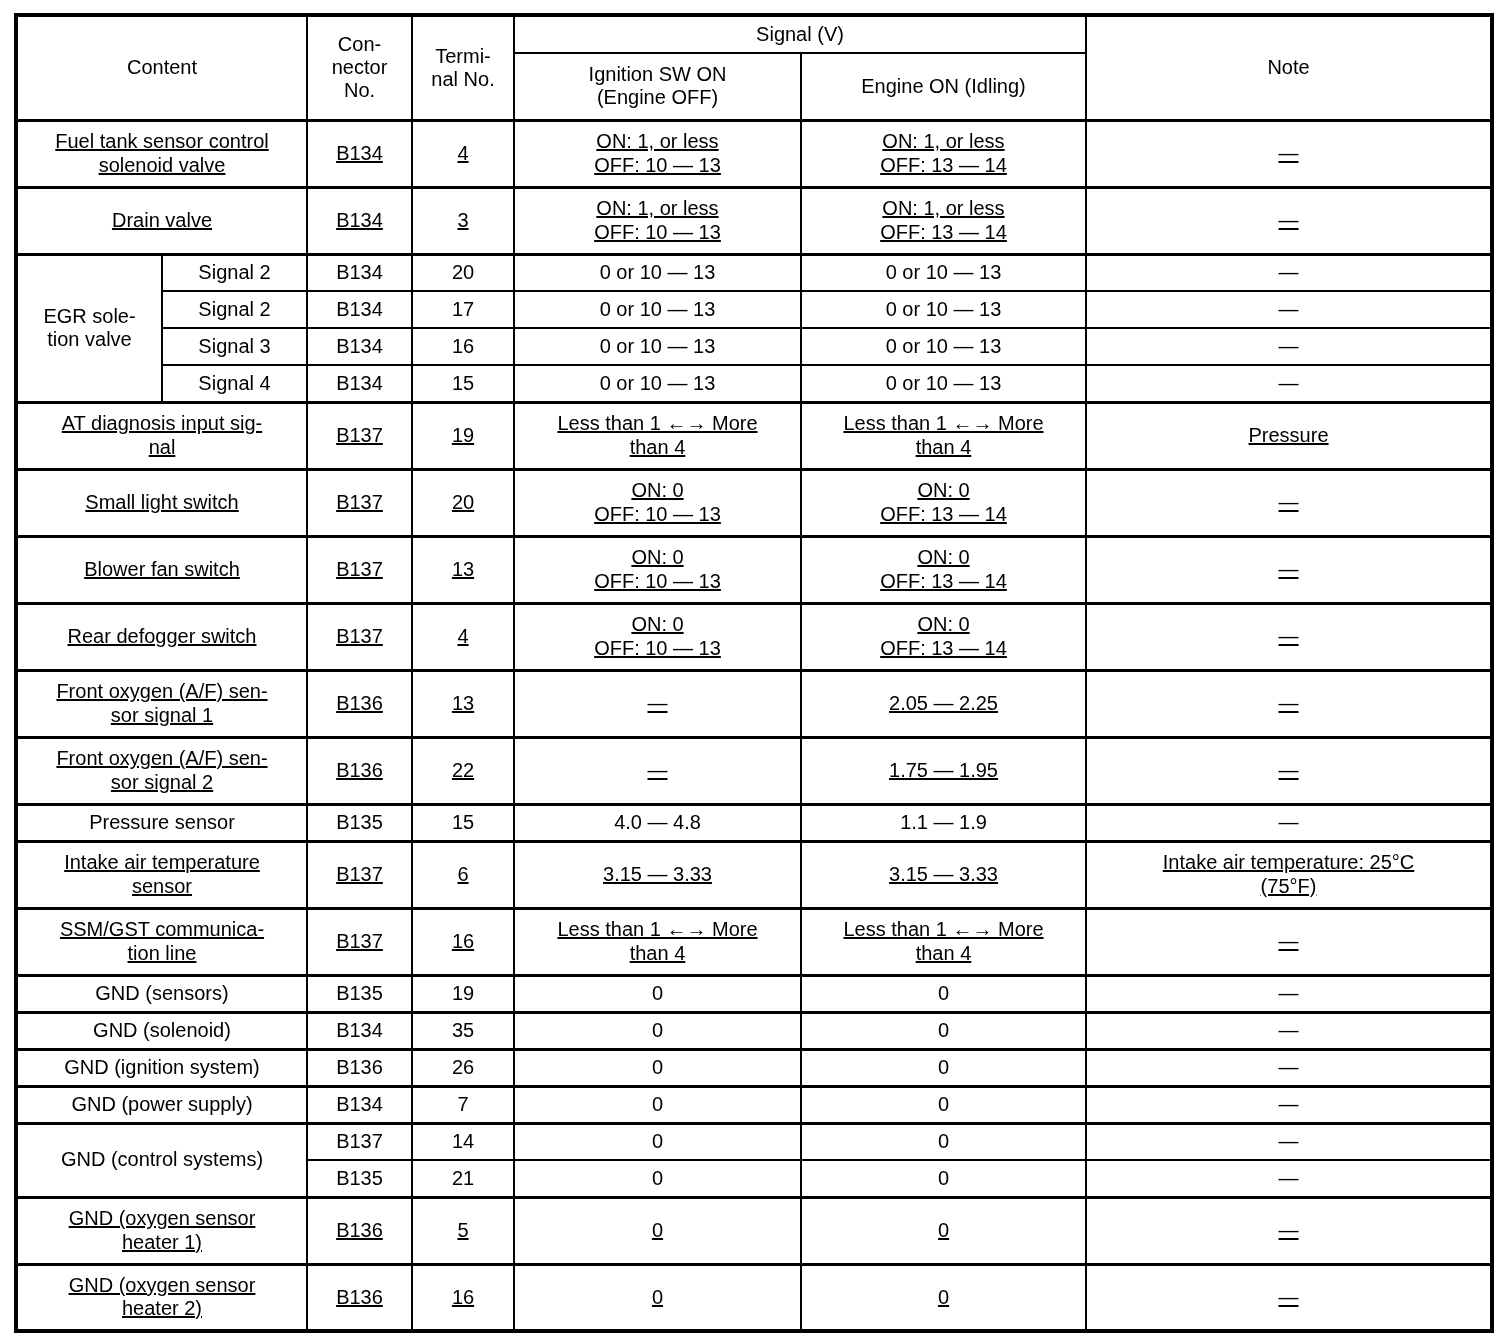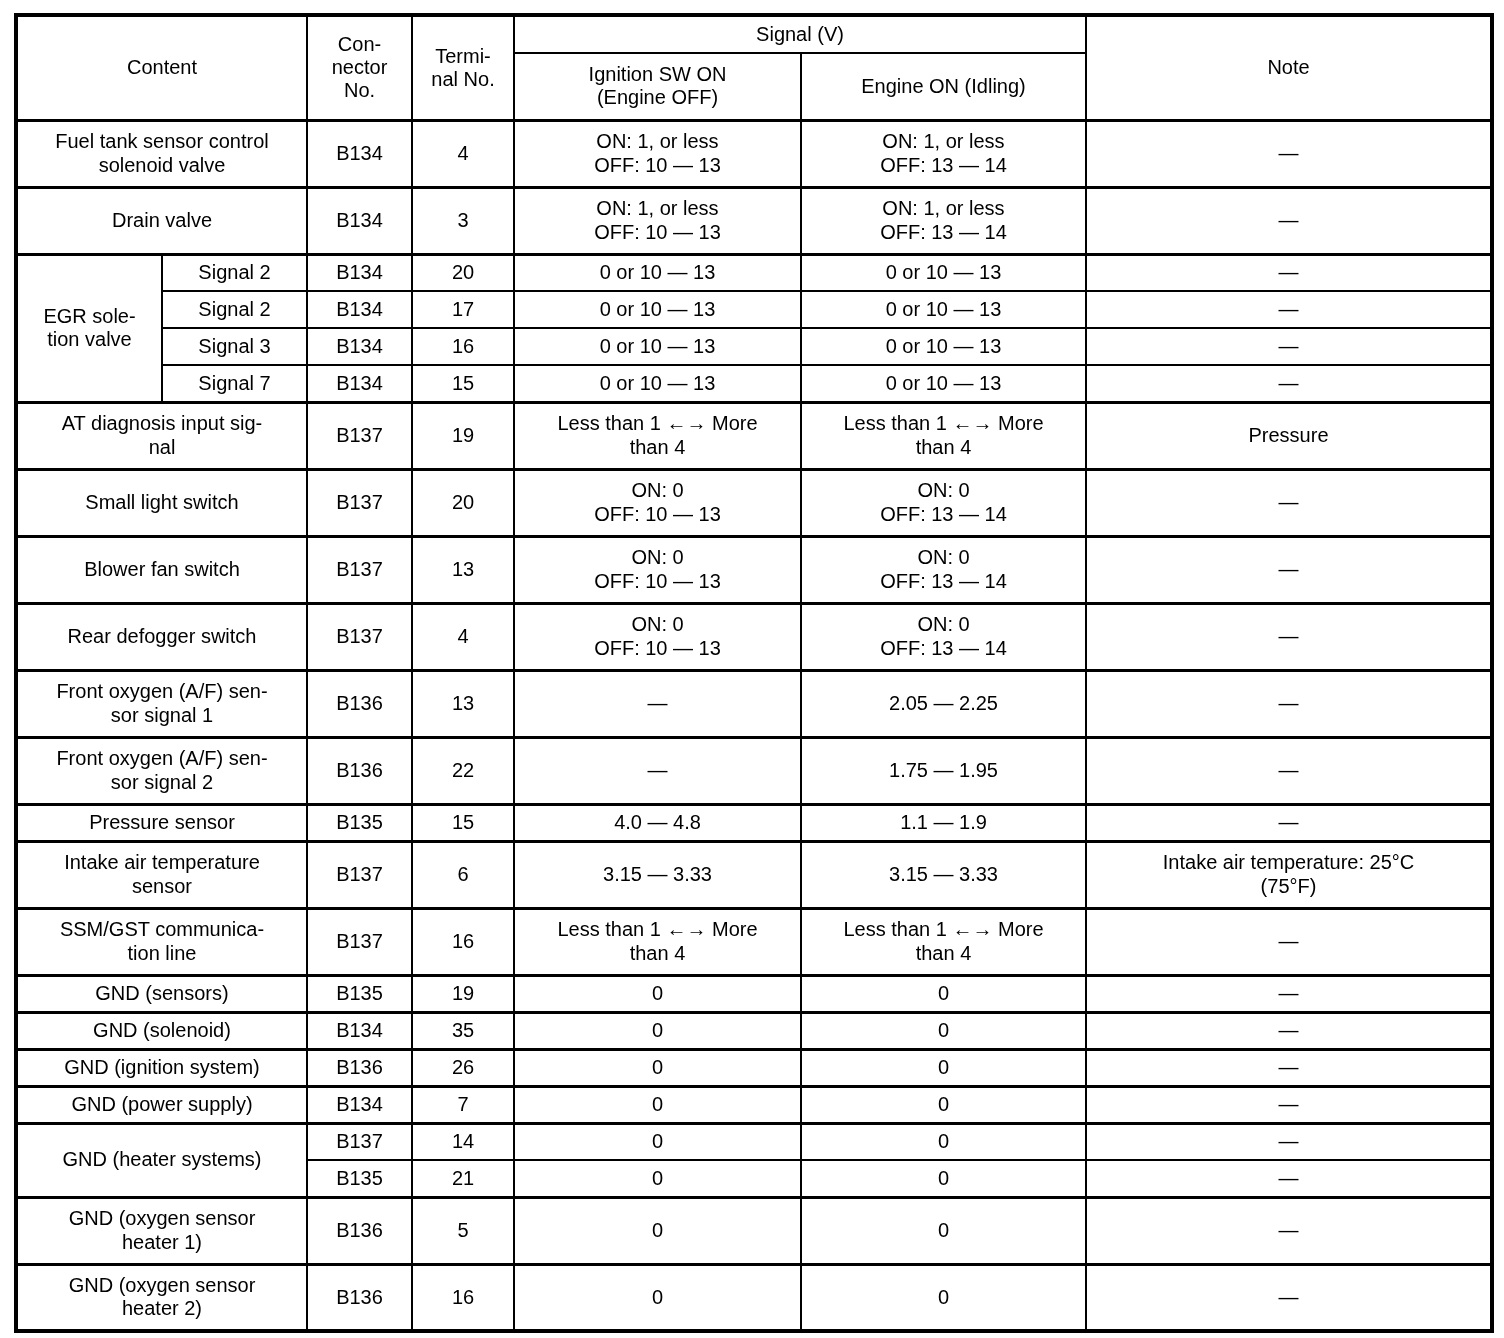--- a/index.html
+++ b/index.html
@@ -36,7 +36,7 @@
   tr.hdr2 > th { border-top-width: 2px; }
 
   tr.h1 { height: 37px; }
-  tr.h2 { height: 67px; }
+  tr.h2 { height: 67px; text-decoration: underline; }
   tr.hr1 { height: 38px; }
   tr.hr2 { height: 67px; }
 

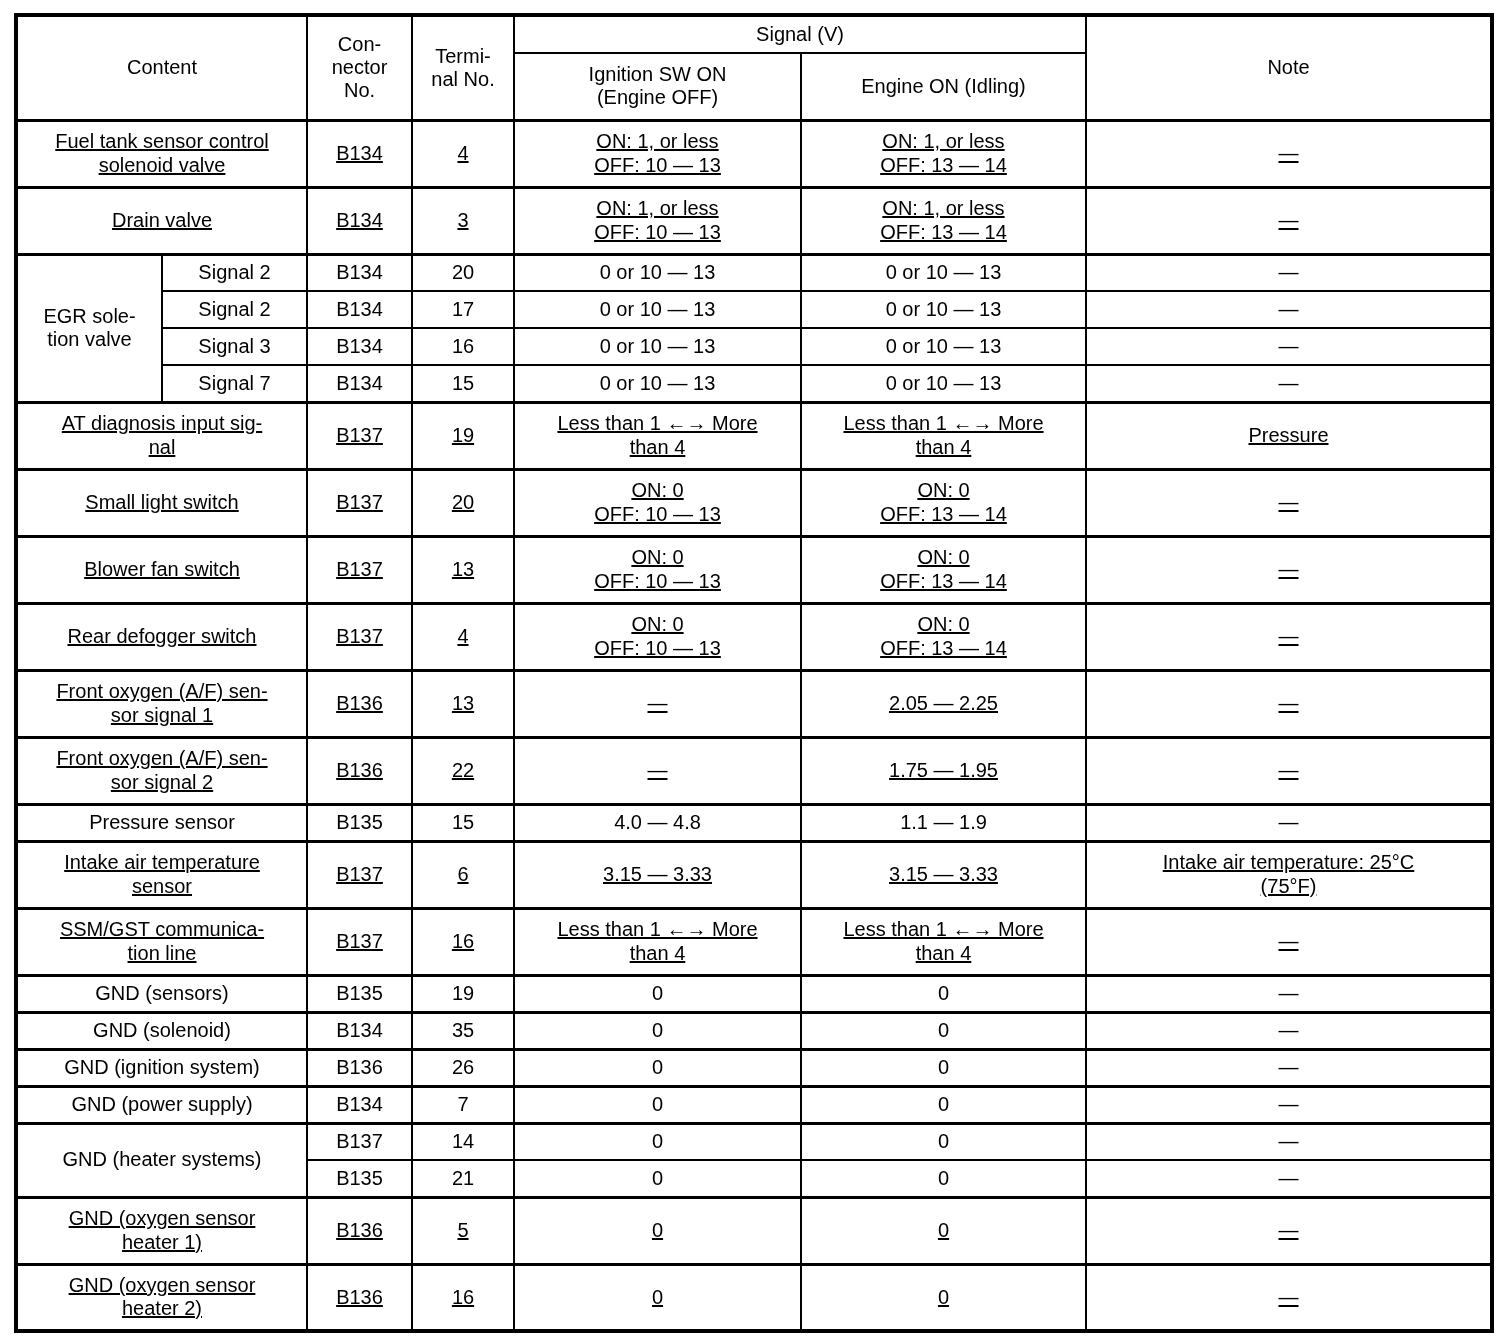--- a/index.html
+++ b/index.html
@@ -124,7 +124,7 @@
       <td>—</td>
     </tr>
     <tr class="h1">
-      <td class="cl">Signal 7</td>
+      <td class="cl">Signal 4</td>
       <td>B134</td>
       <td>15</td>
       <td>0 or 10 — 13</td>

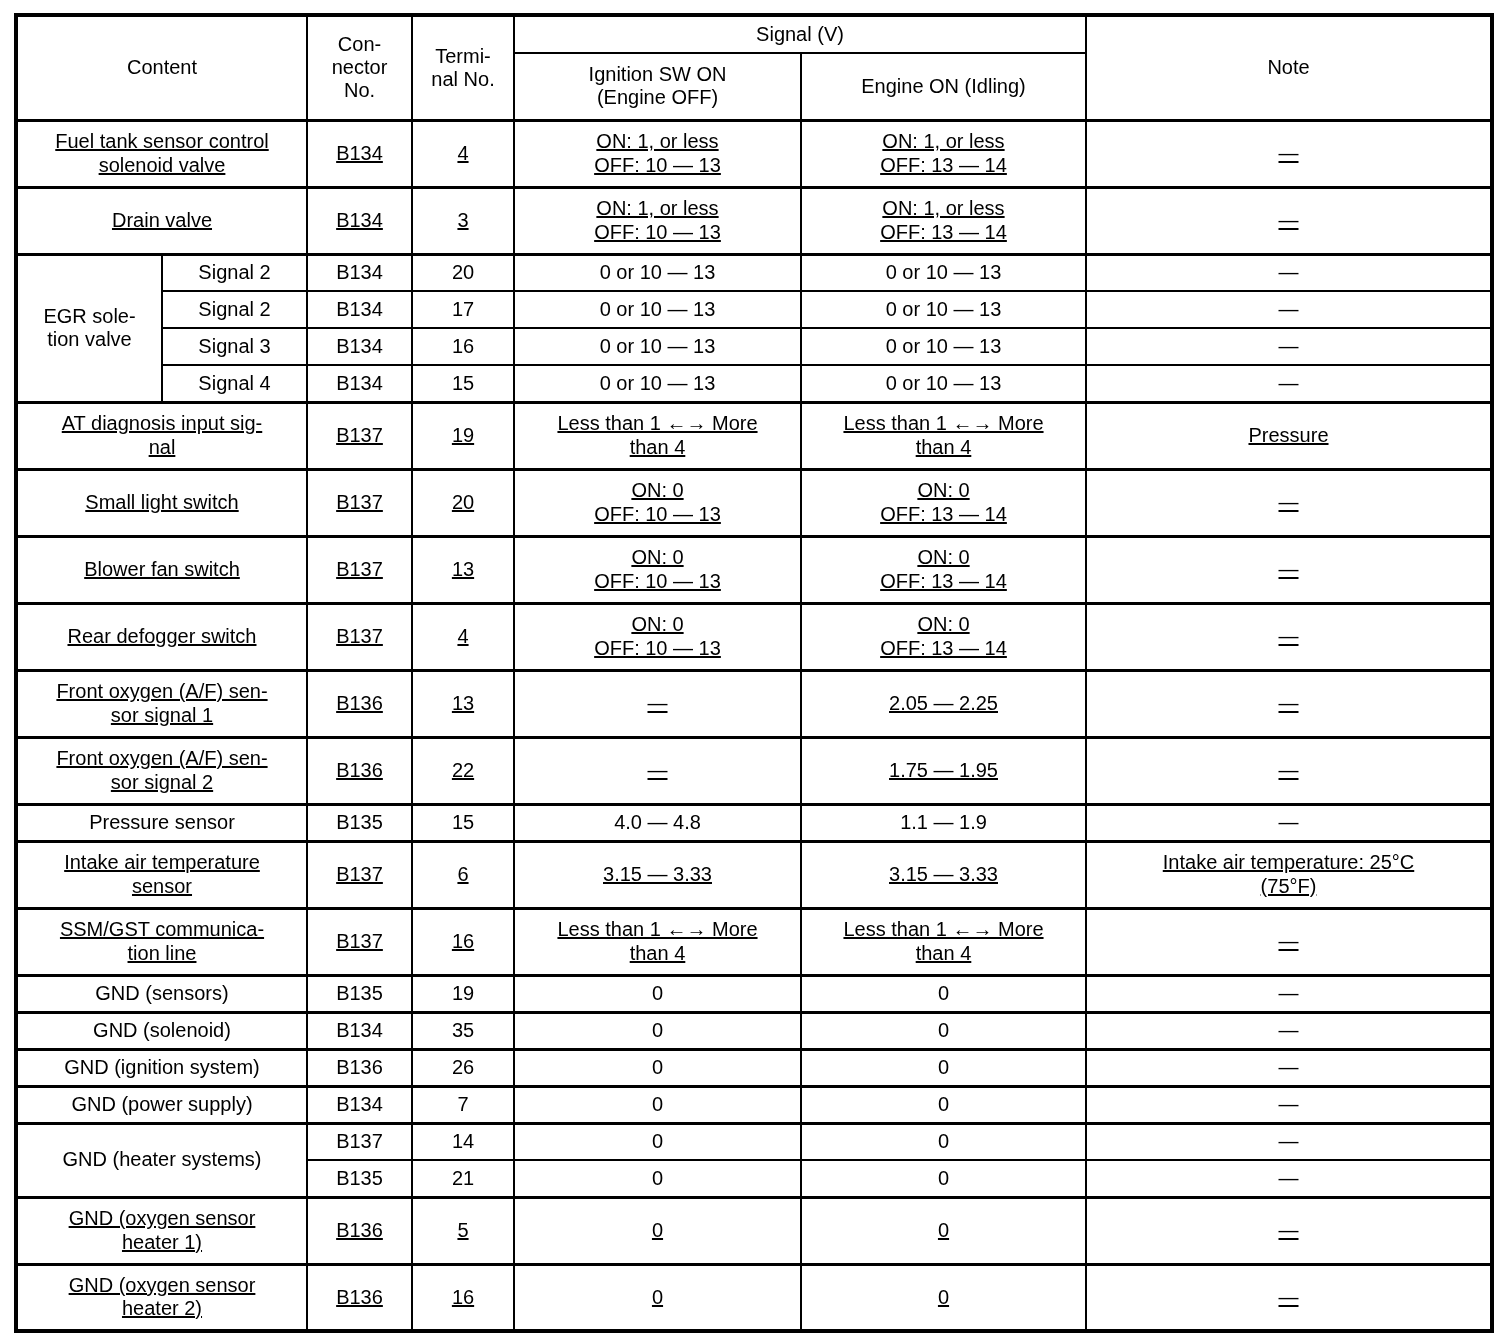--- a/index.html
+++ b/index.html
@@ -266,7 +266,7 @@
     </tr>
 
     <tr class="h1 gs">
-      <td colspan="2" rowspan="2" class="cl">GND (heater systems)</td>
+      <td colspan="2" rowspan="2" class="cl">GND (control systems)</td>
       <td>B137</td>
       <td>14</td>
       <td>0</td>

